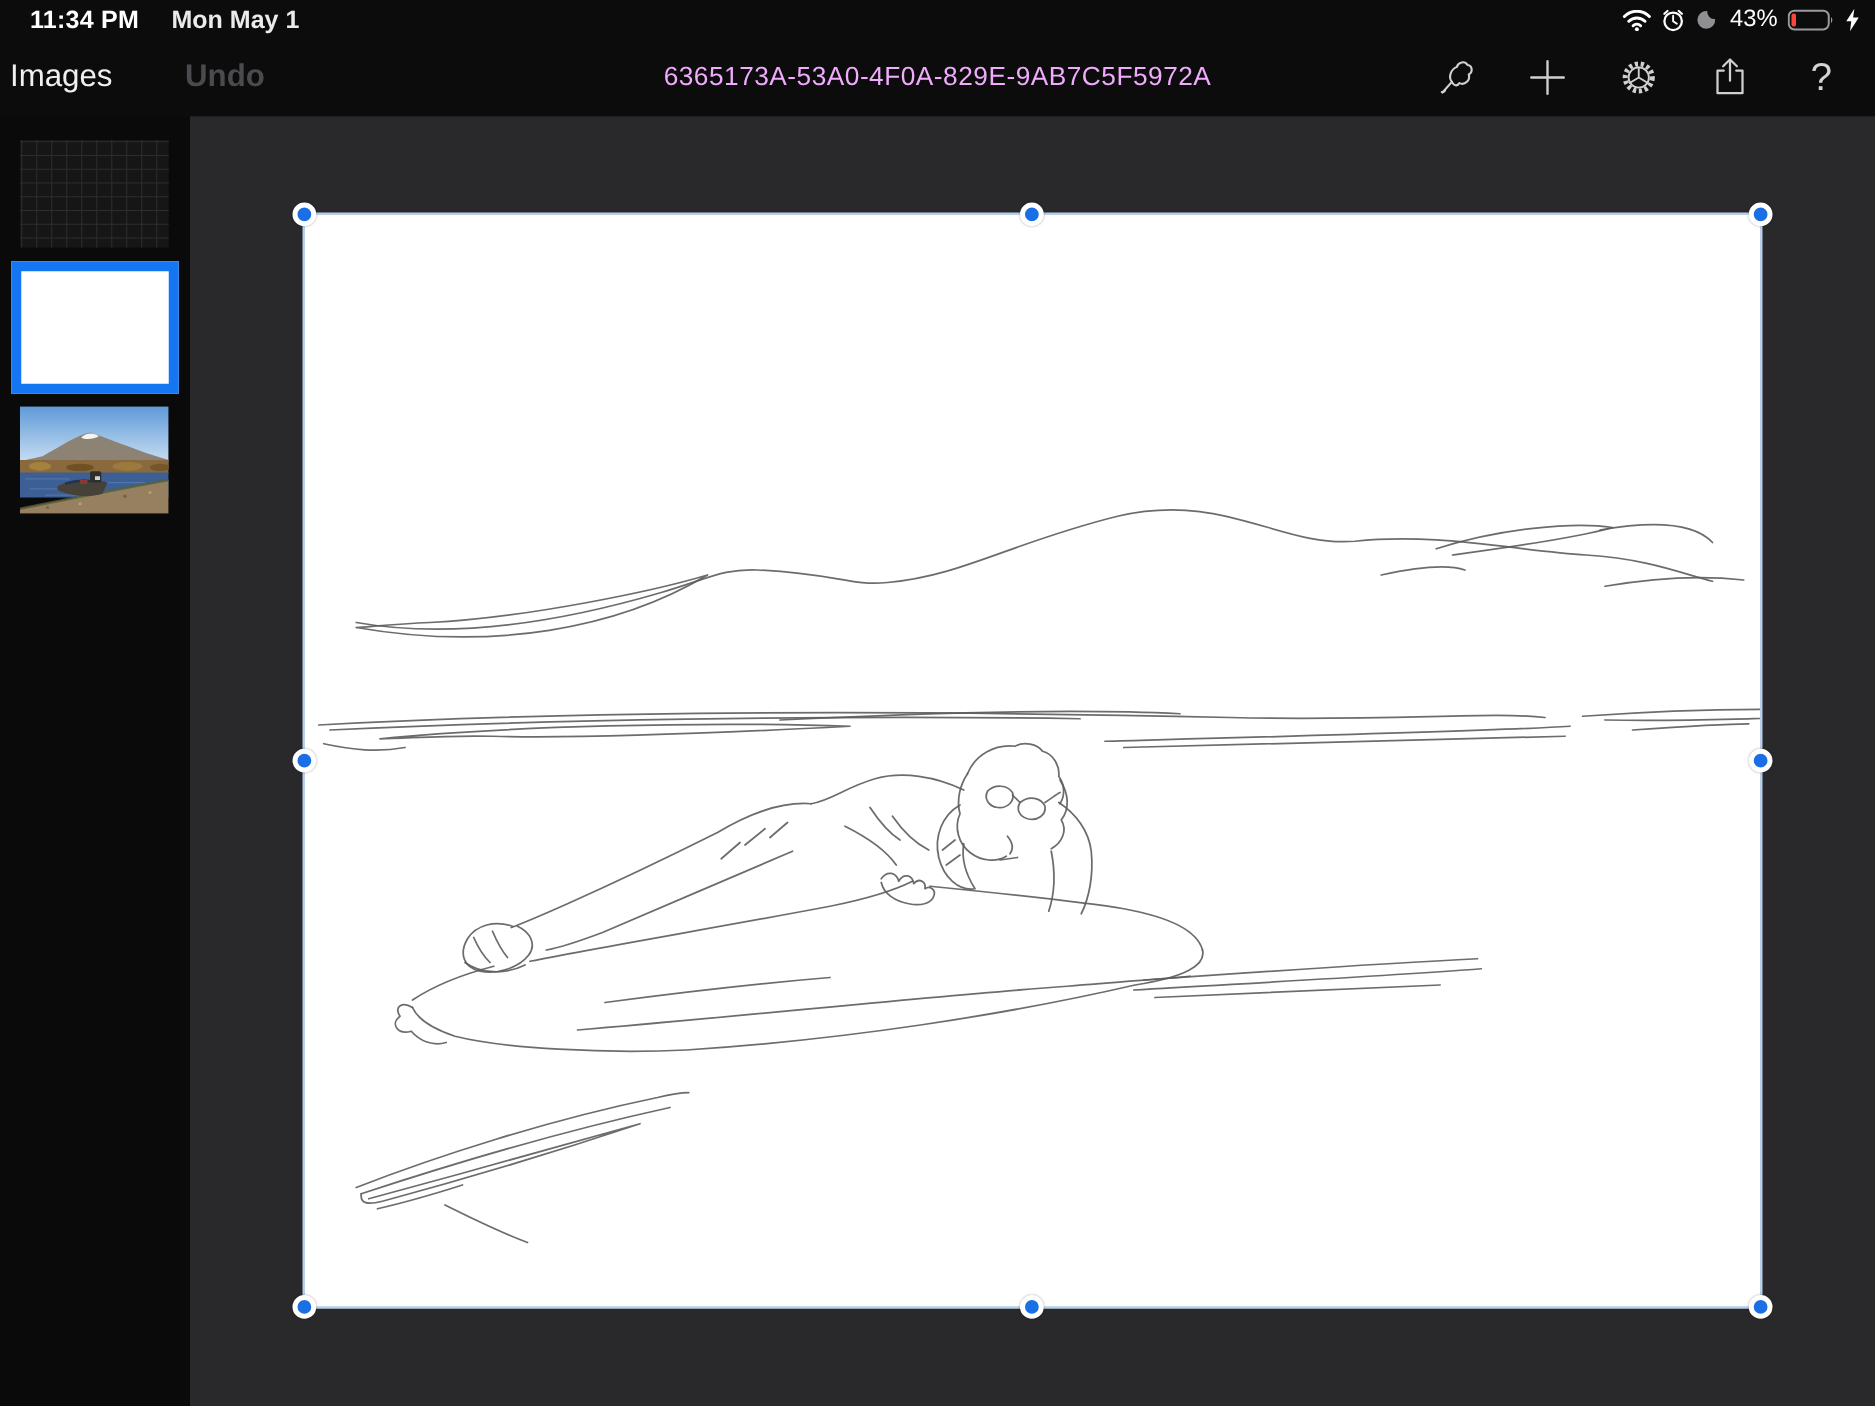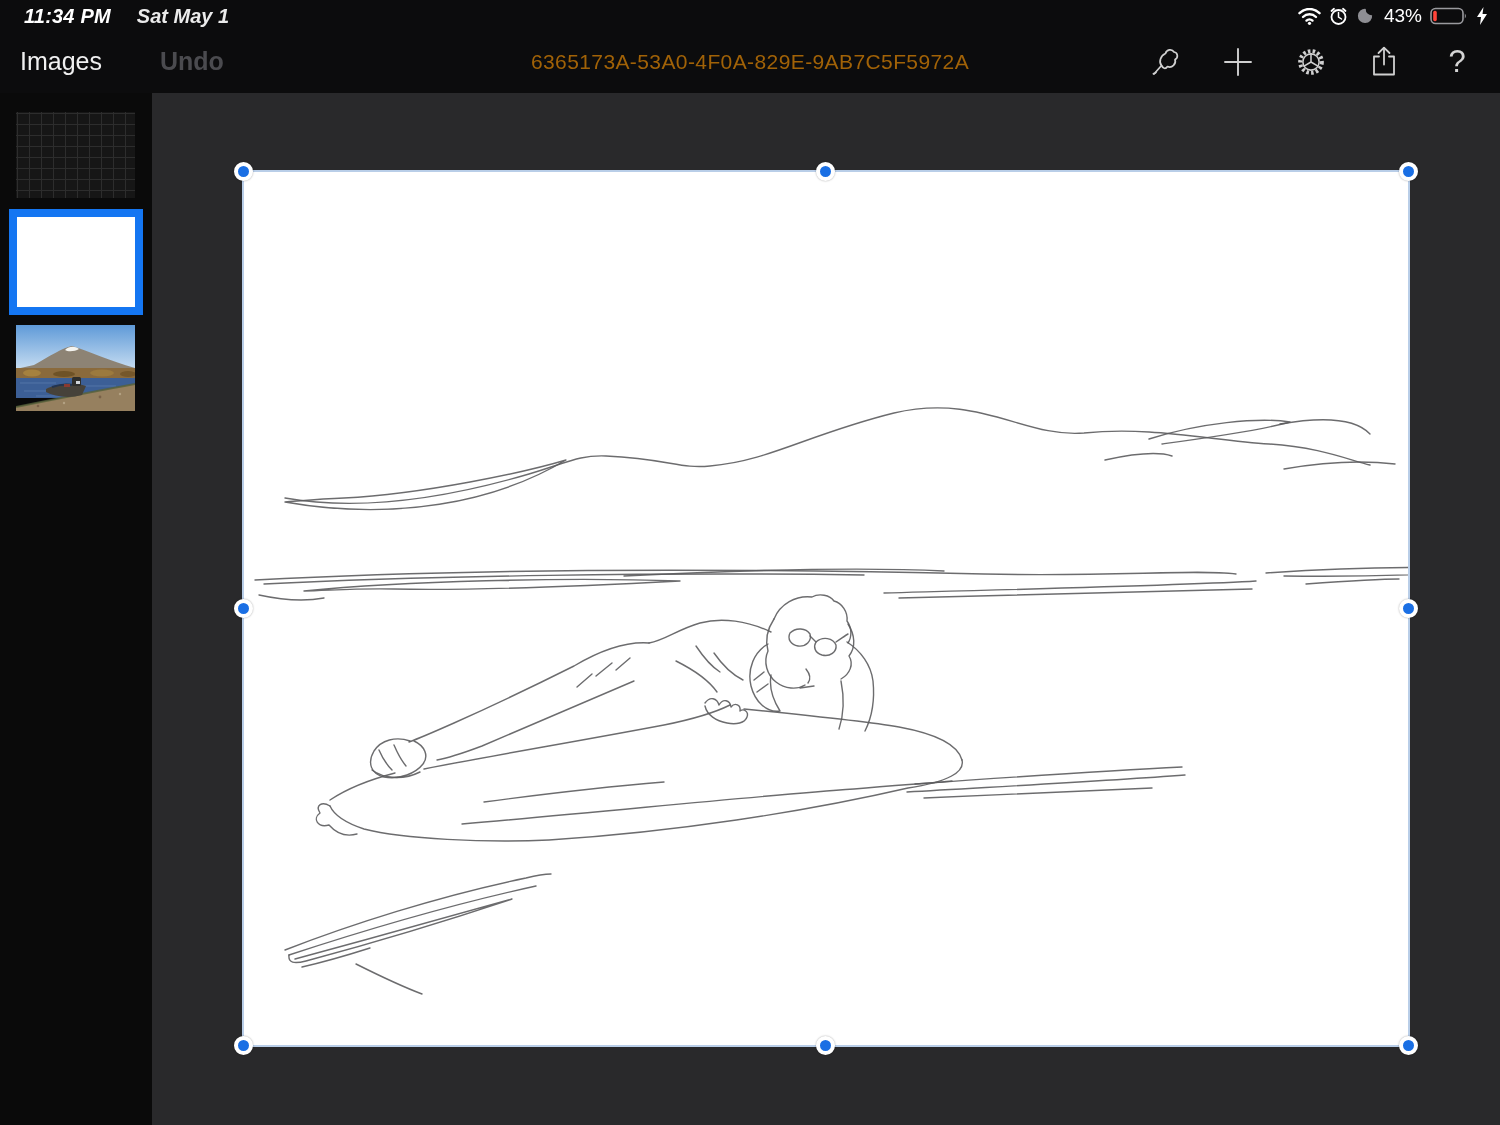--- a/index.html
+++ b/index.html
@@ -10,7 +10,7 @@
   
   .statusbar { height:30px; display:flex; justify-content:space-between;
     align-items:center; padding:2px 12px 0 24px; background:#0c0c0d; color:#fff; }
-  .sb-left { display:flex; align-items:baseline; gap:26px;font-style:italic; }
+  .sb-left { display:flex; align-items:baseline; gap:26px; }
   .sb-time { font-size:20px; font-weight:700; letter-spacing:.2px; }
   .sb-date { font-size:20px; font-weight:600; color:#ebebeb; }
   .sb-right { display:flex; align-items:center; gap:8px; }

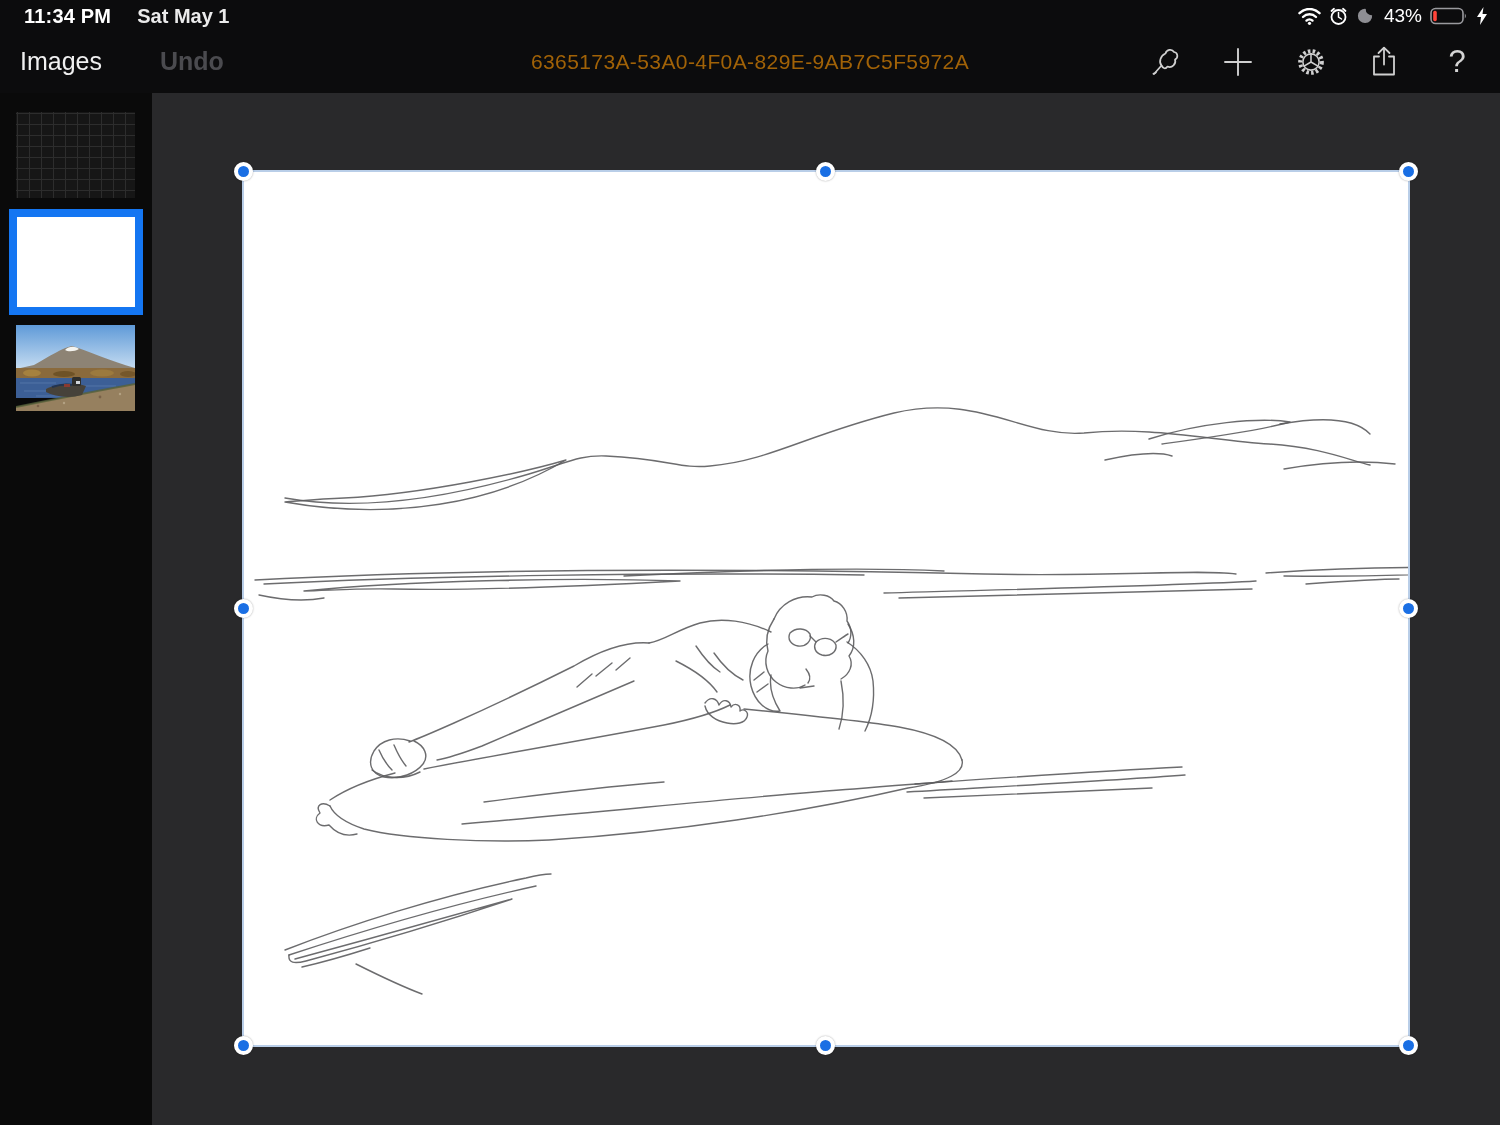--- a/index.html
+++ b/index.html
@@ -75,7 +75,7 @@
   <div class="statusbar">
     <div class="sb-left">
       <span class="sb-time">11:34 PM</span>
-      <span class="sb-date">Sat May 1</span>
+      <span class="sb-date">Mon May 1</span>
     </div>
     <div class="sb-right">
       <span>

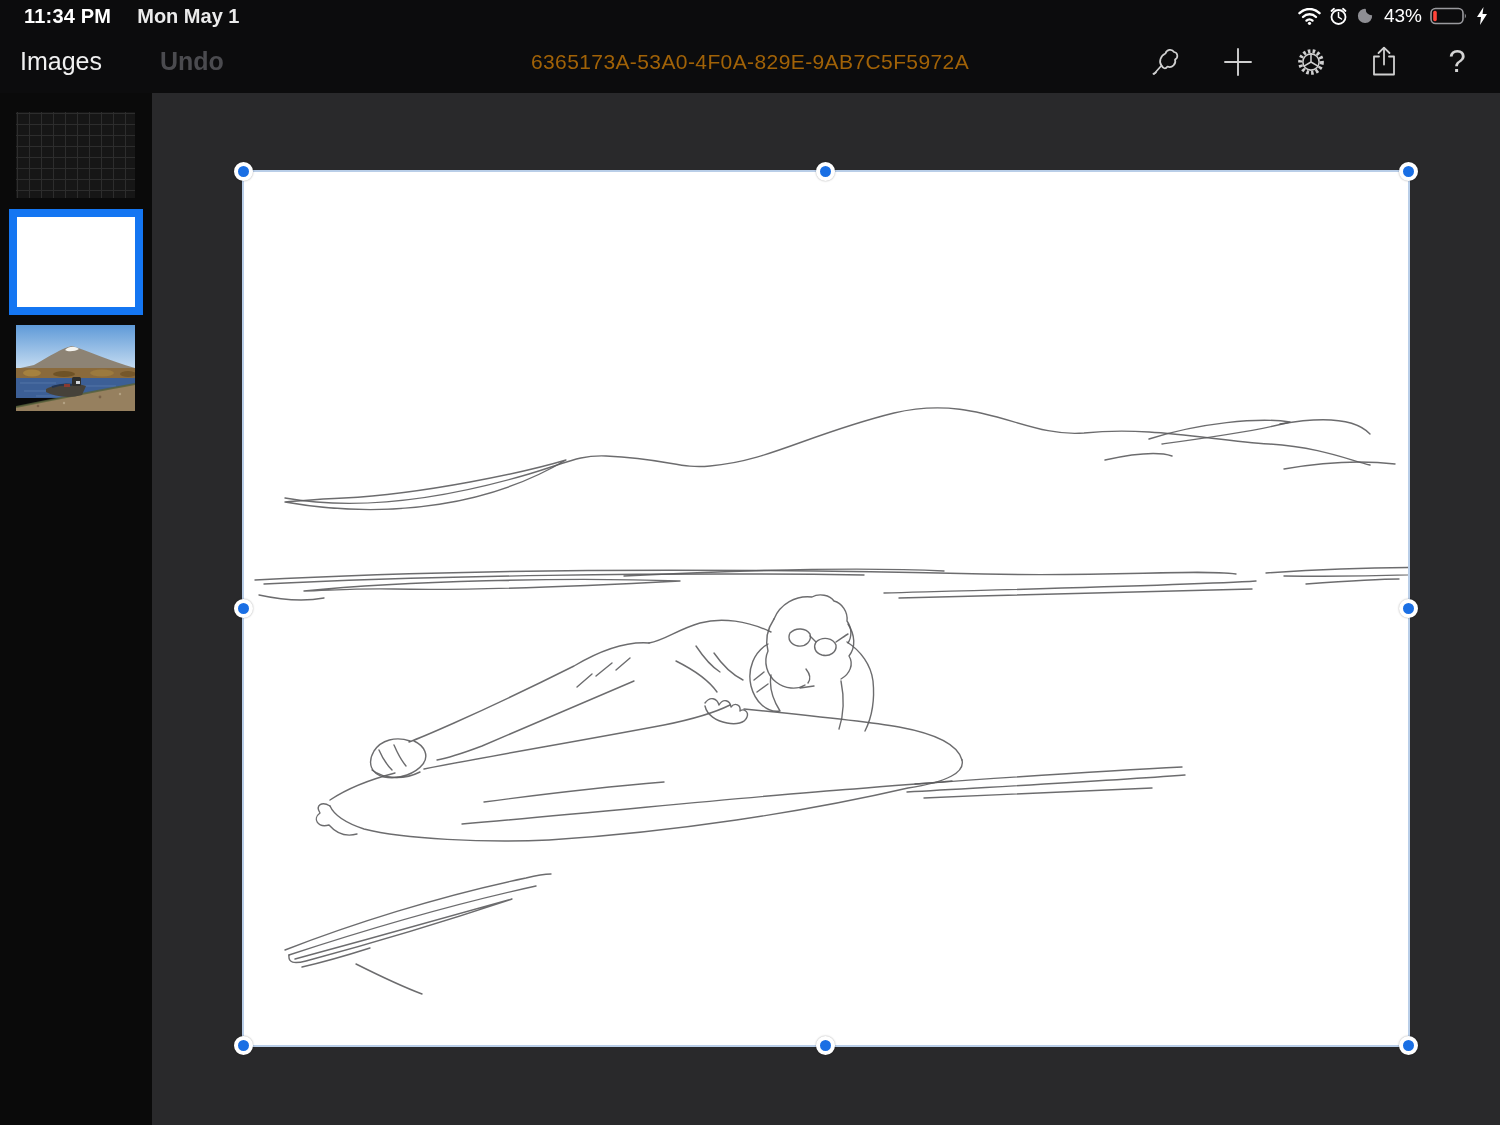--- a/index.html
+++ b/index.html
@@ -20,7 +20,7 @@
   
   .toolbar { position:relative; height:63px; background:#0c0c0d;
     display:flex; align-items:center; }
-  .tb-left { display:flex; align-items:center; gap:58px; padding-left:20px; }
+  .tb-left { display:flex; align-items:center; gap:58px; padding-left:8px; }
   .tb-images { font-size:25px; color:#f0f0f0; cursor:pointer; }
   .tb-undo { font-size:25px; color:#4b4b4f;font-weight:bold; }
   .tb-title { position:absolute; left:0; right:0; text-align:center;

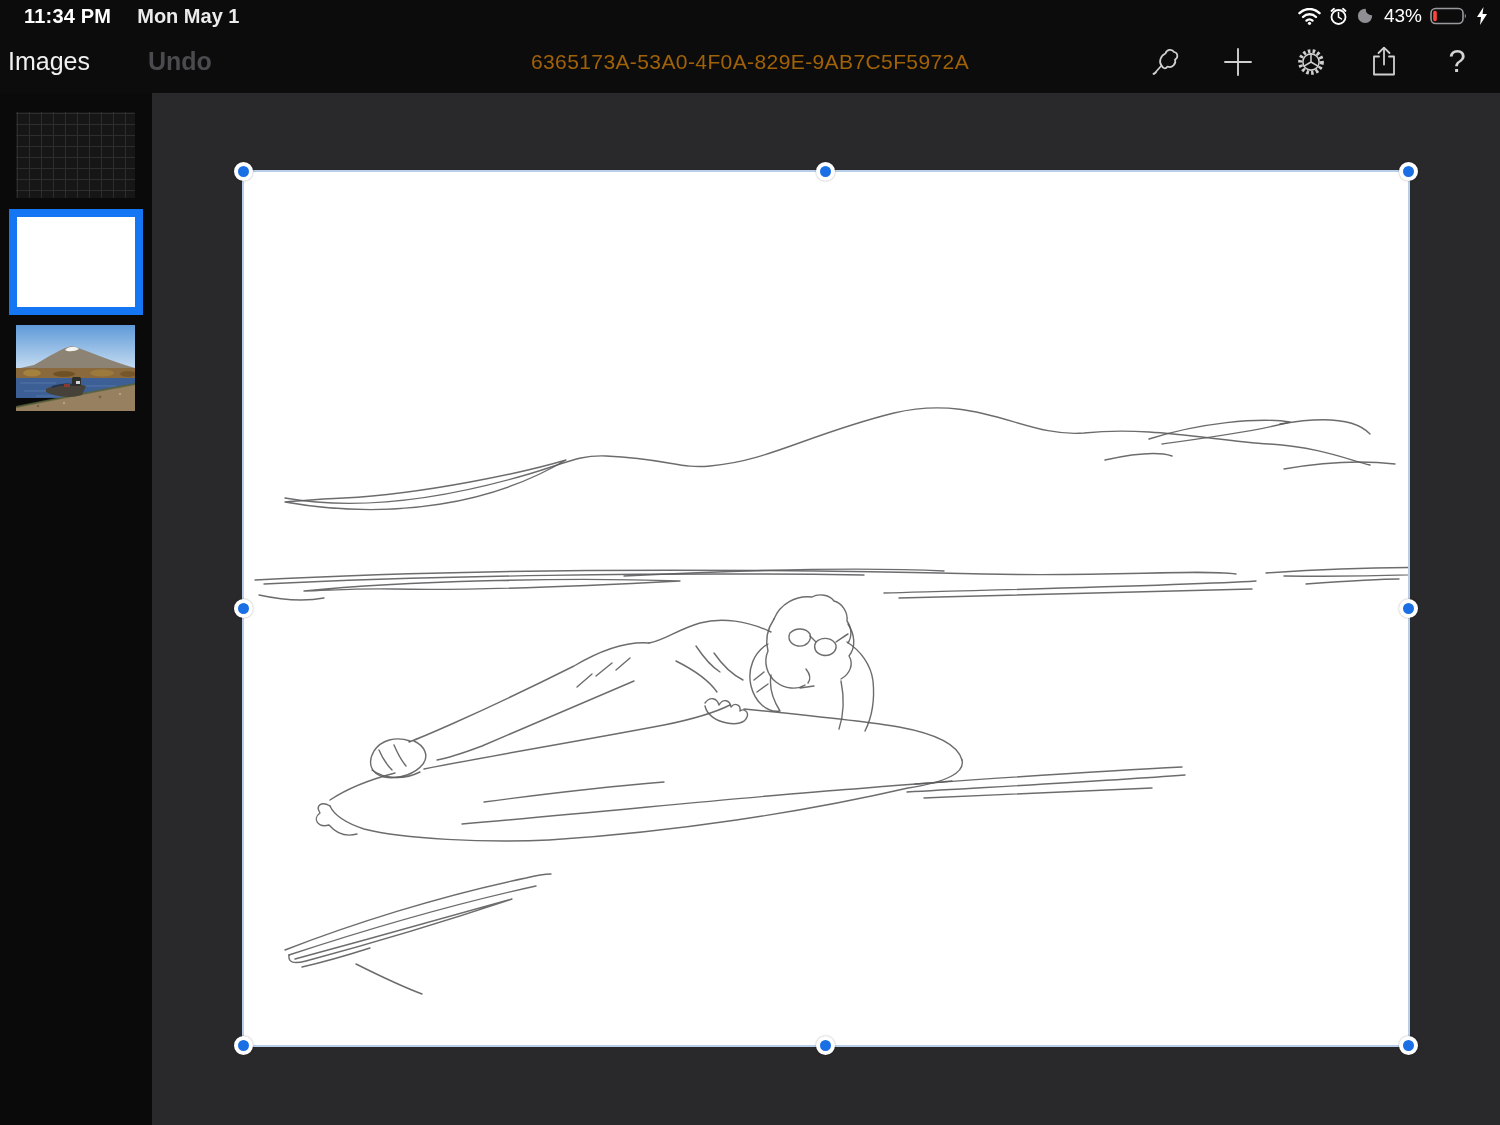--- a/index.html
+++ b/index.html
@@ -24,7 +24,7 @@
   .tb-images { font-size:25px; color:#f0f0f0; cursor:pointer; }
   .tb-undo { font-size:25px; color:#4b4b4f;font-weight:bold; }
   .tb-title { position:absolute; left:0; right:0; text-align:center;
-    font-size:21px; color:#a16207; letter-spacing:.4px; pointer-events:none; }
+    font-size:21px; color:#f0abfc; letter-spacing:.4px; pointer-events:none; }
   .tb-right { margin-left:auto; display:flex; align-items:center; gap:39px;
     padding-right:26px; }
   .tb-icon { width:34px; height:34px; display:flex; align-items:center;

